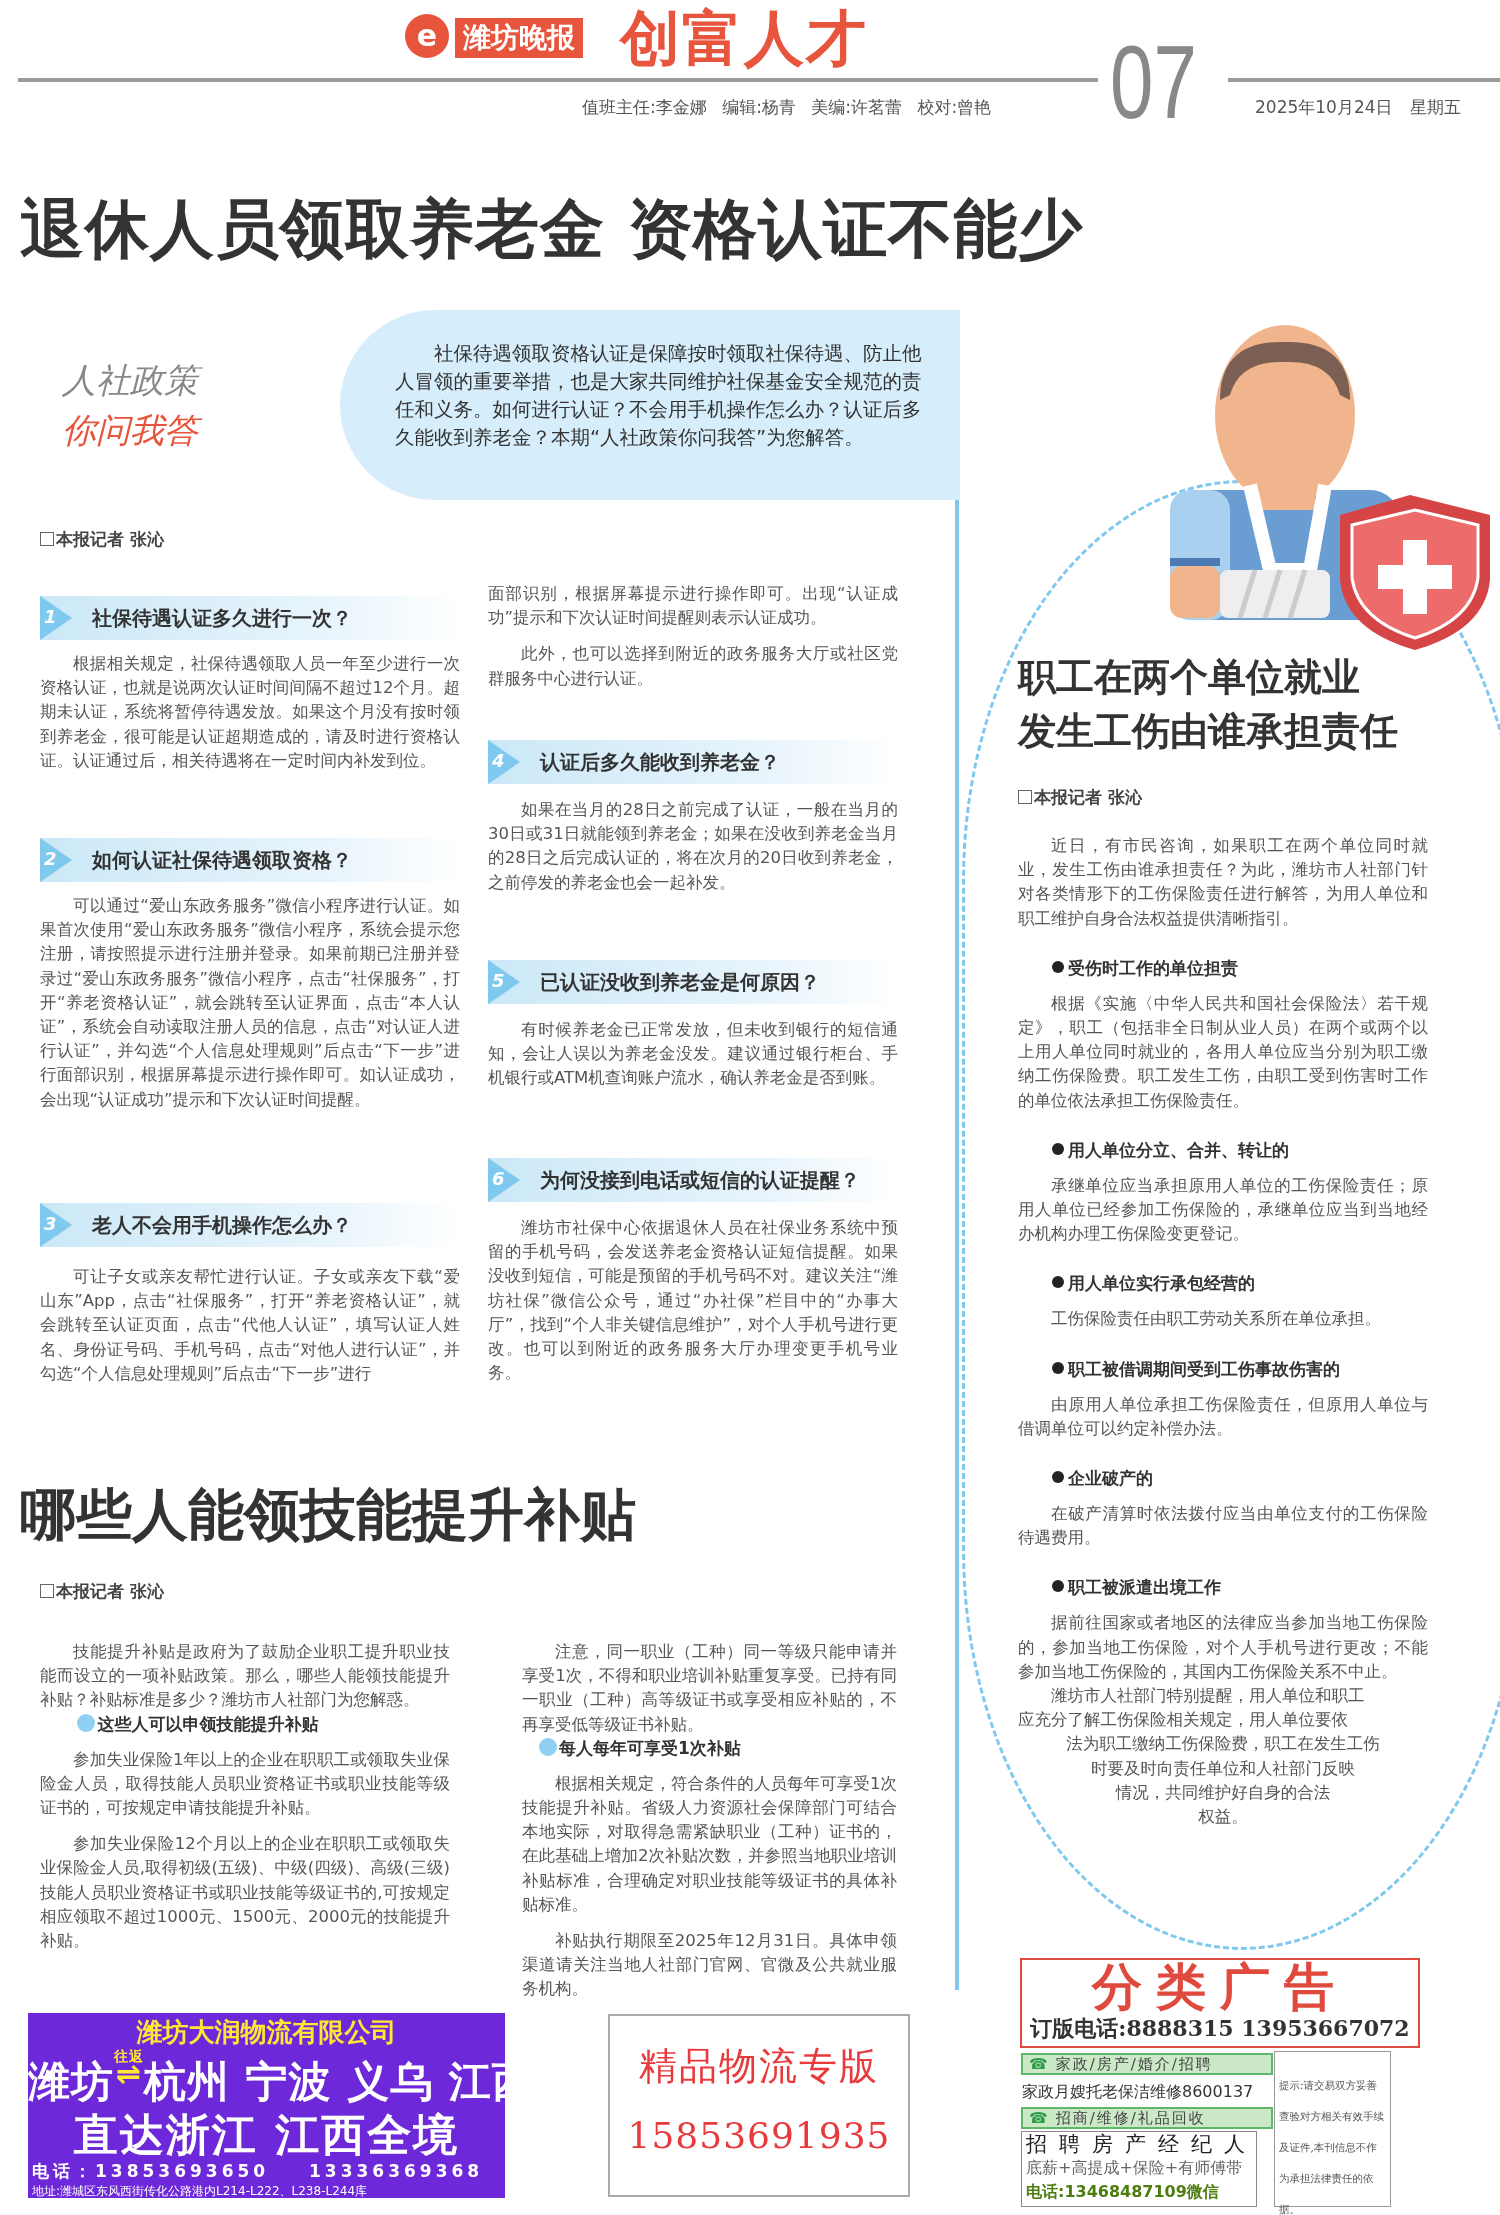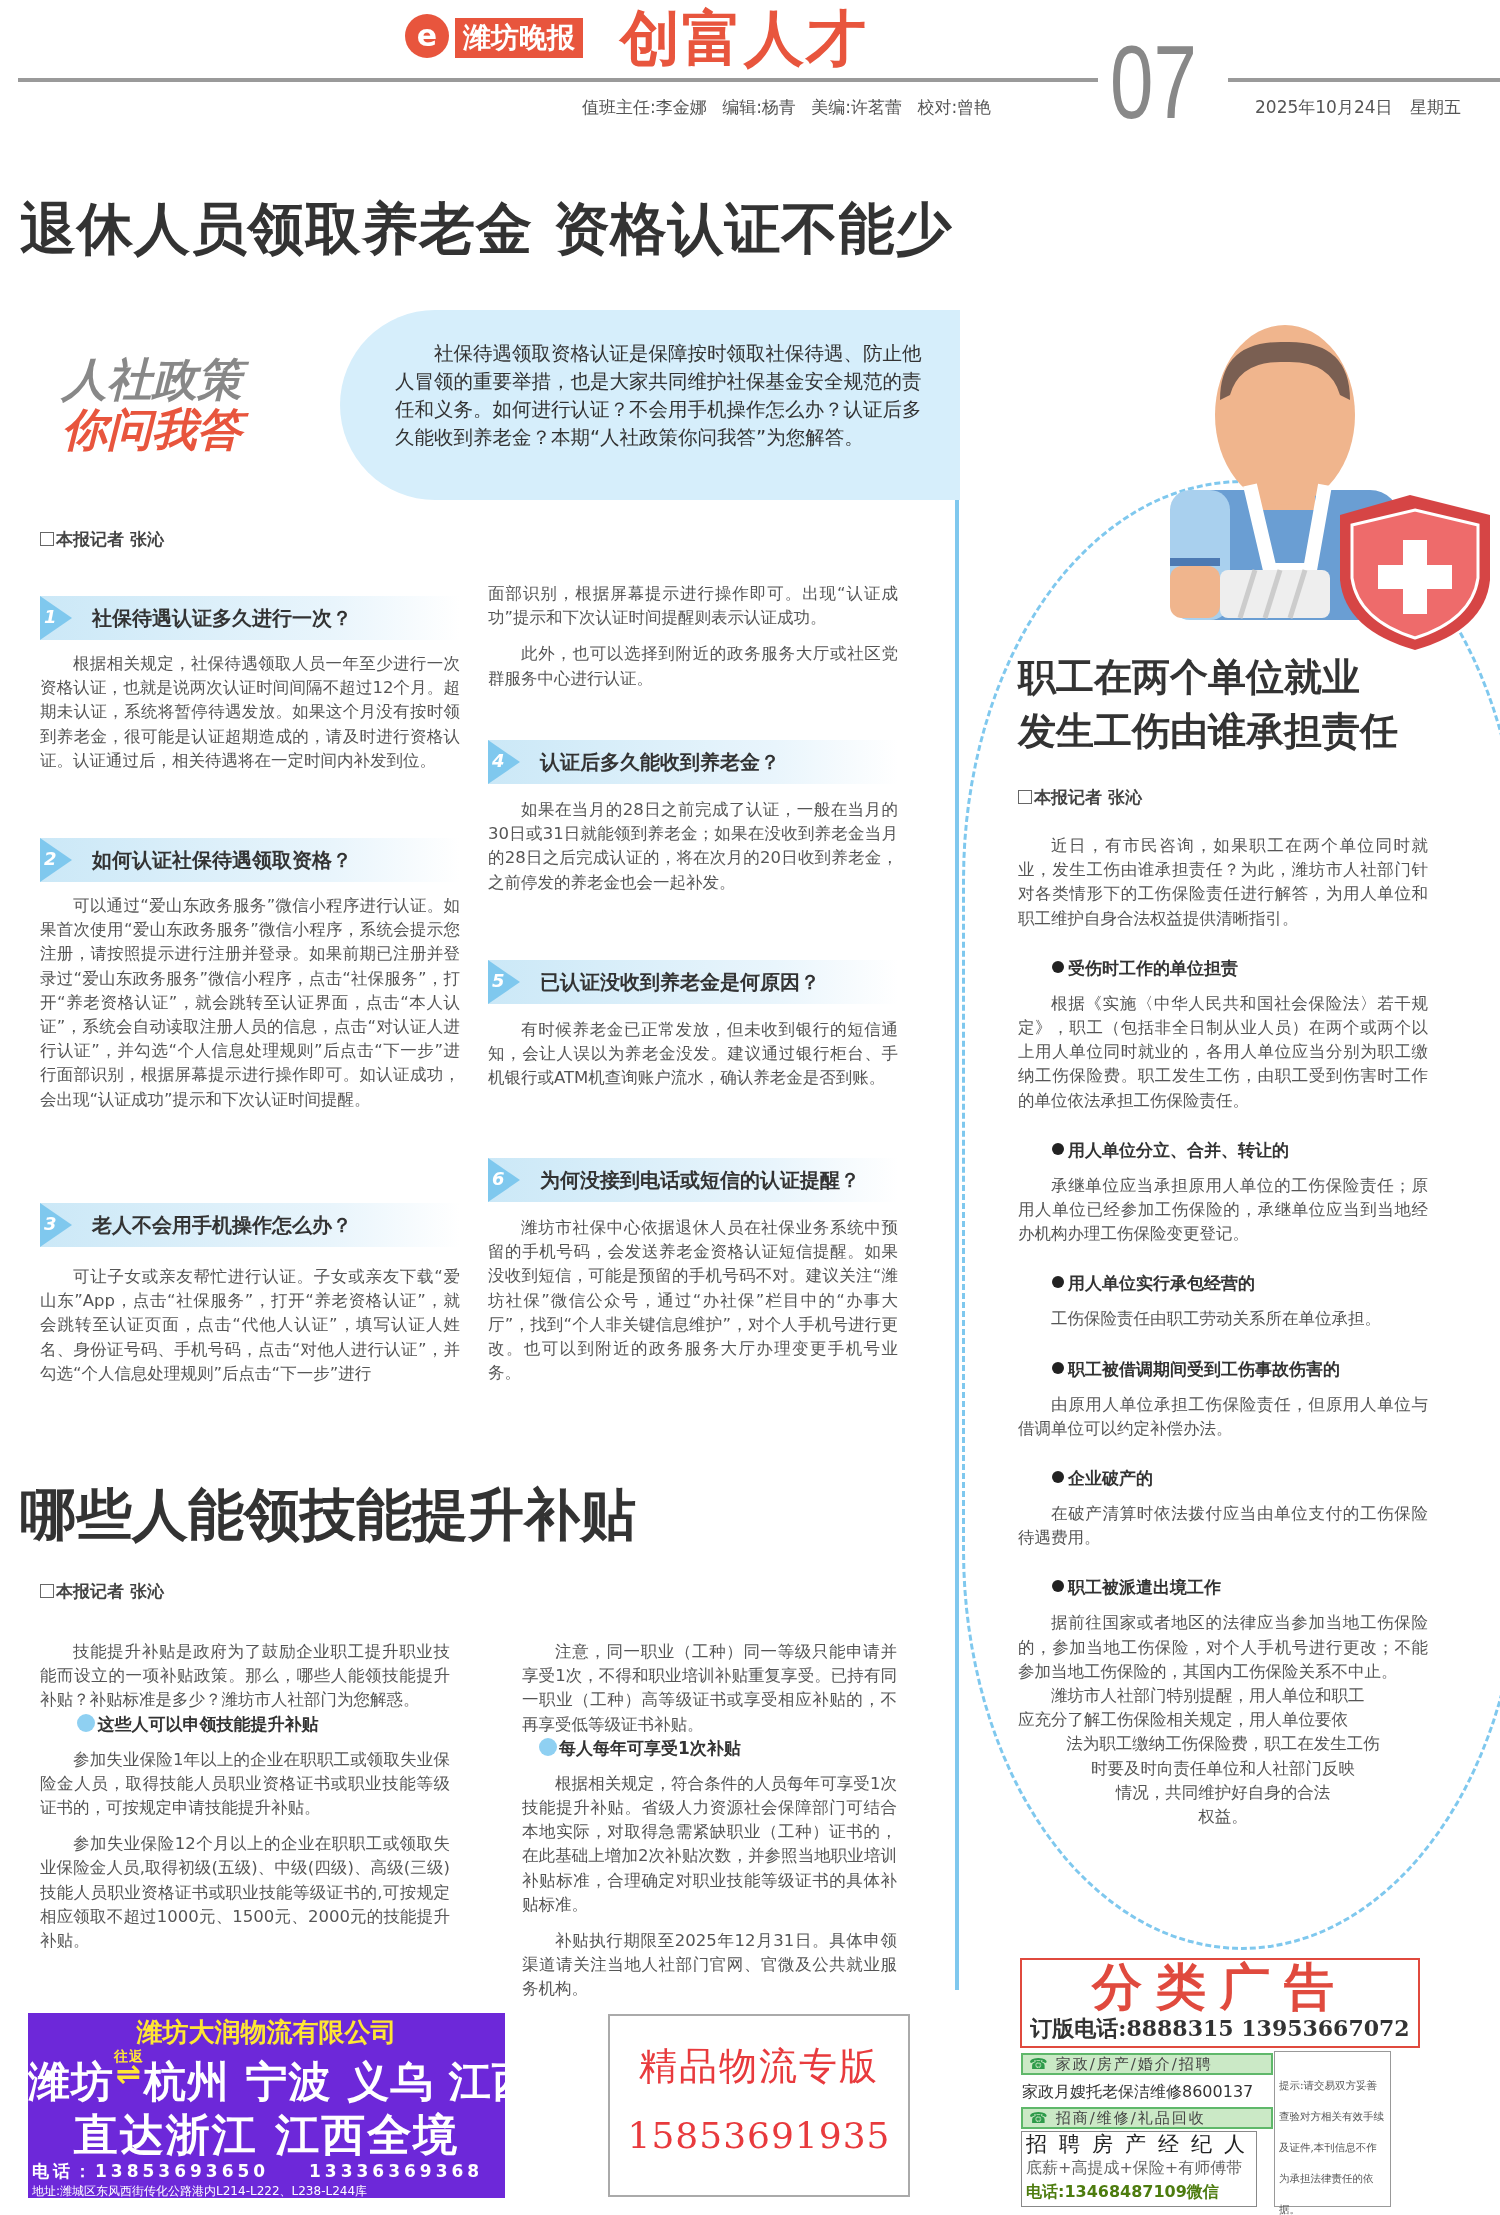--- a/index.html
+++ b/index.html
@@ -18,7 +18,7 @@
   .mast-date { left: 1255px; top: 96px; font-size: 17px; color: #555; word-spacing: 12px; }
 
   
-  .headline { left: 20px; top: 190px; font-size: 56px; font-weight: bold; color: #333; line-height: 78px; letter-spacing: 1px; }
+  .headline { left: 20px; top: 190px; font-size: 64px; font-weight: bold; color: #333; line-height: 78px; letter-spacing: 1px; }
 
   
   .colbanner { left: 62px; top: 355px; font-weight: bold; line-height: 50px; font-size: 45px; font-style: italic; }

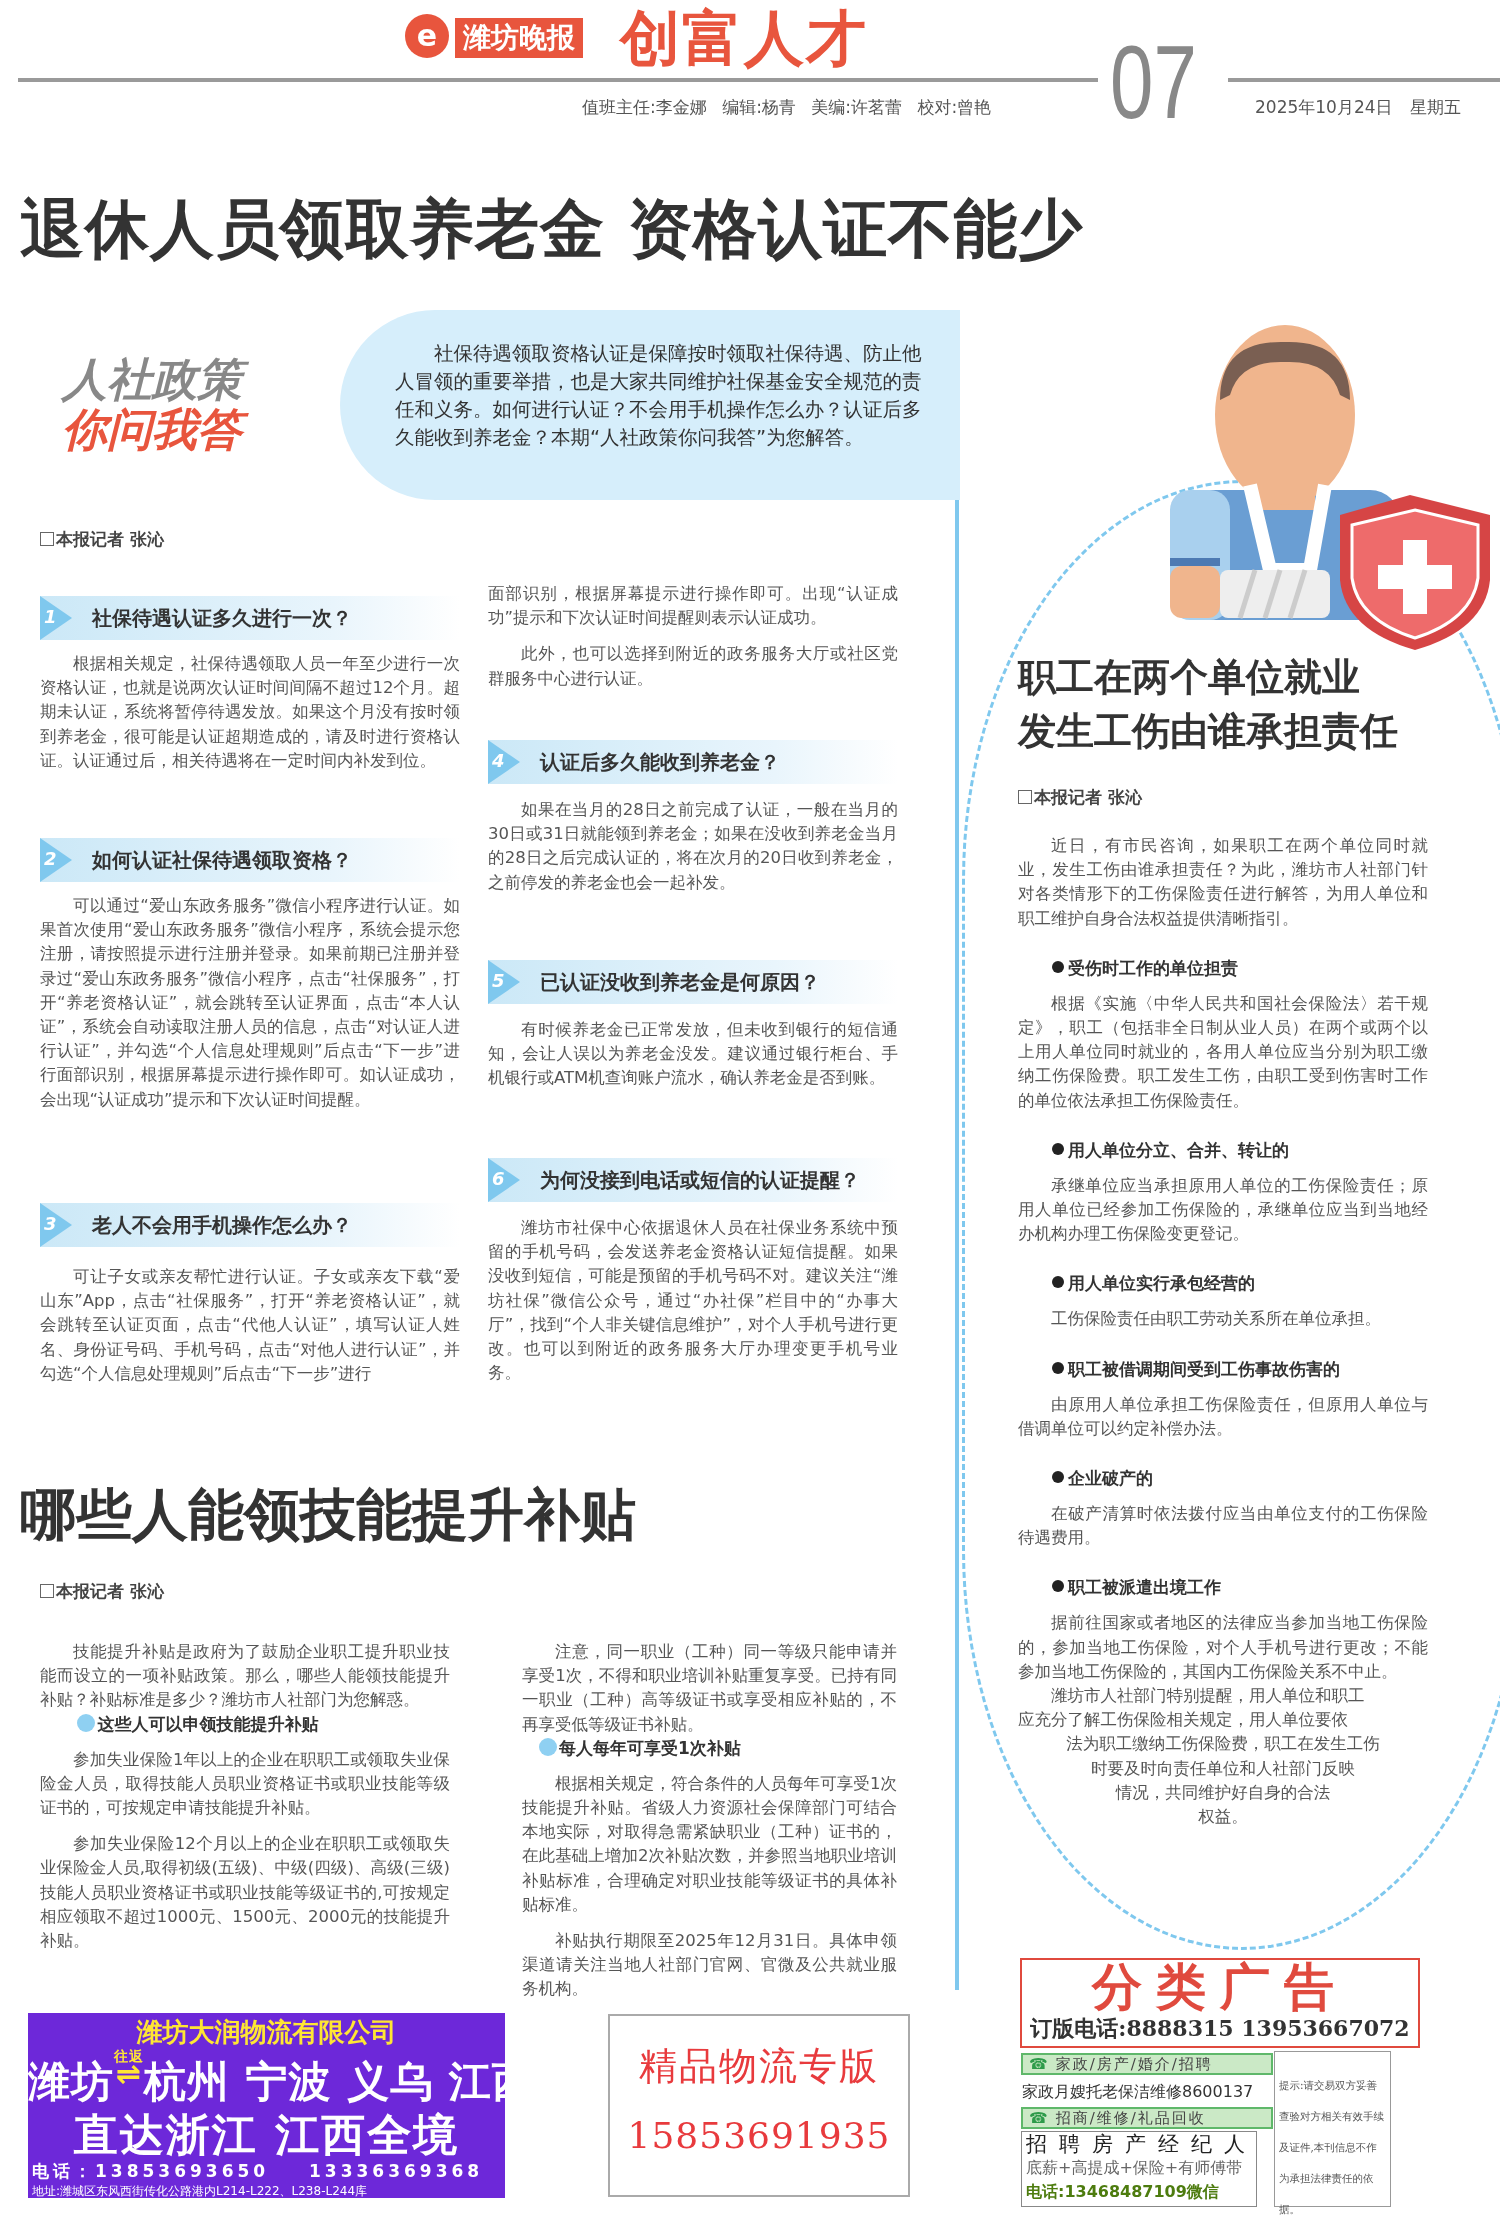--- a/index.html
+++ b/index.html
@@ -21,7 +21,7 @@
   .headline { left: 20px; top: 190px; font-size: 64px; font-weight: bold; color: #333; line-height: 78px; letter-spacing: 1px; }
 
   
-  .colbanner { left: 62px; top: 355px; font-weight: bold; line-height: 50px; font-size: 45px; font-style: italic; }
+  .colbanner { left: 62px; top: 355px; font-weight: normal; line-height: 50px; font-size: 34px; font-style: italic; }
   .colbanner .l1 { color: #888; }
   .colbanner .l2 { color: #e8553d; }
   .intro { left: 340px; top: 310px; width: 620px; height: 190px; background: #d6eefb; border-radius: 95px 0 0 95px; padding: 30px 30px 0 55px; font-size: 19.5px; color: #333; line-height: 28px; text-indent: 2em; }

